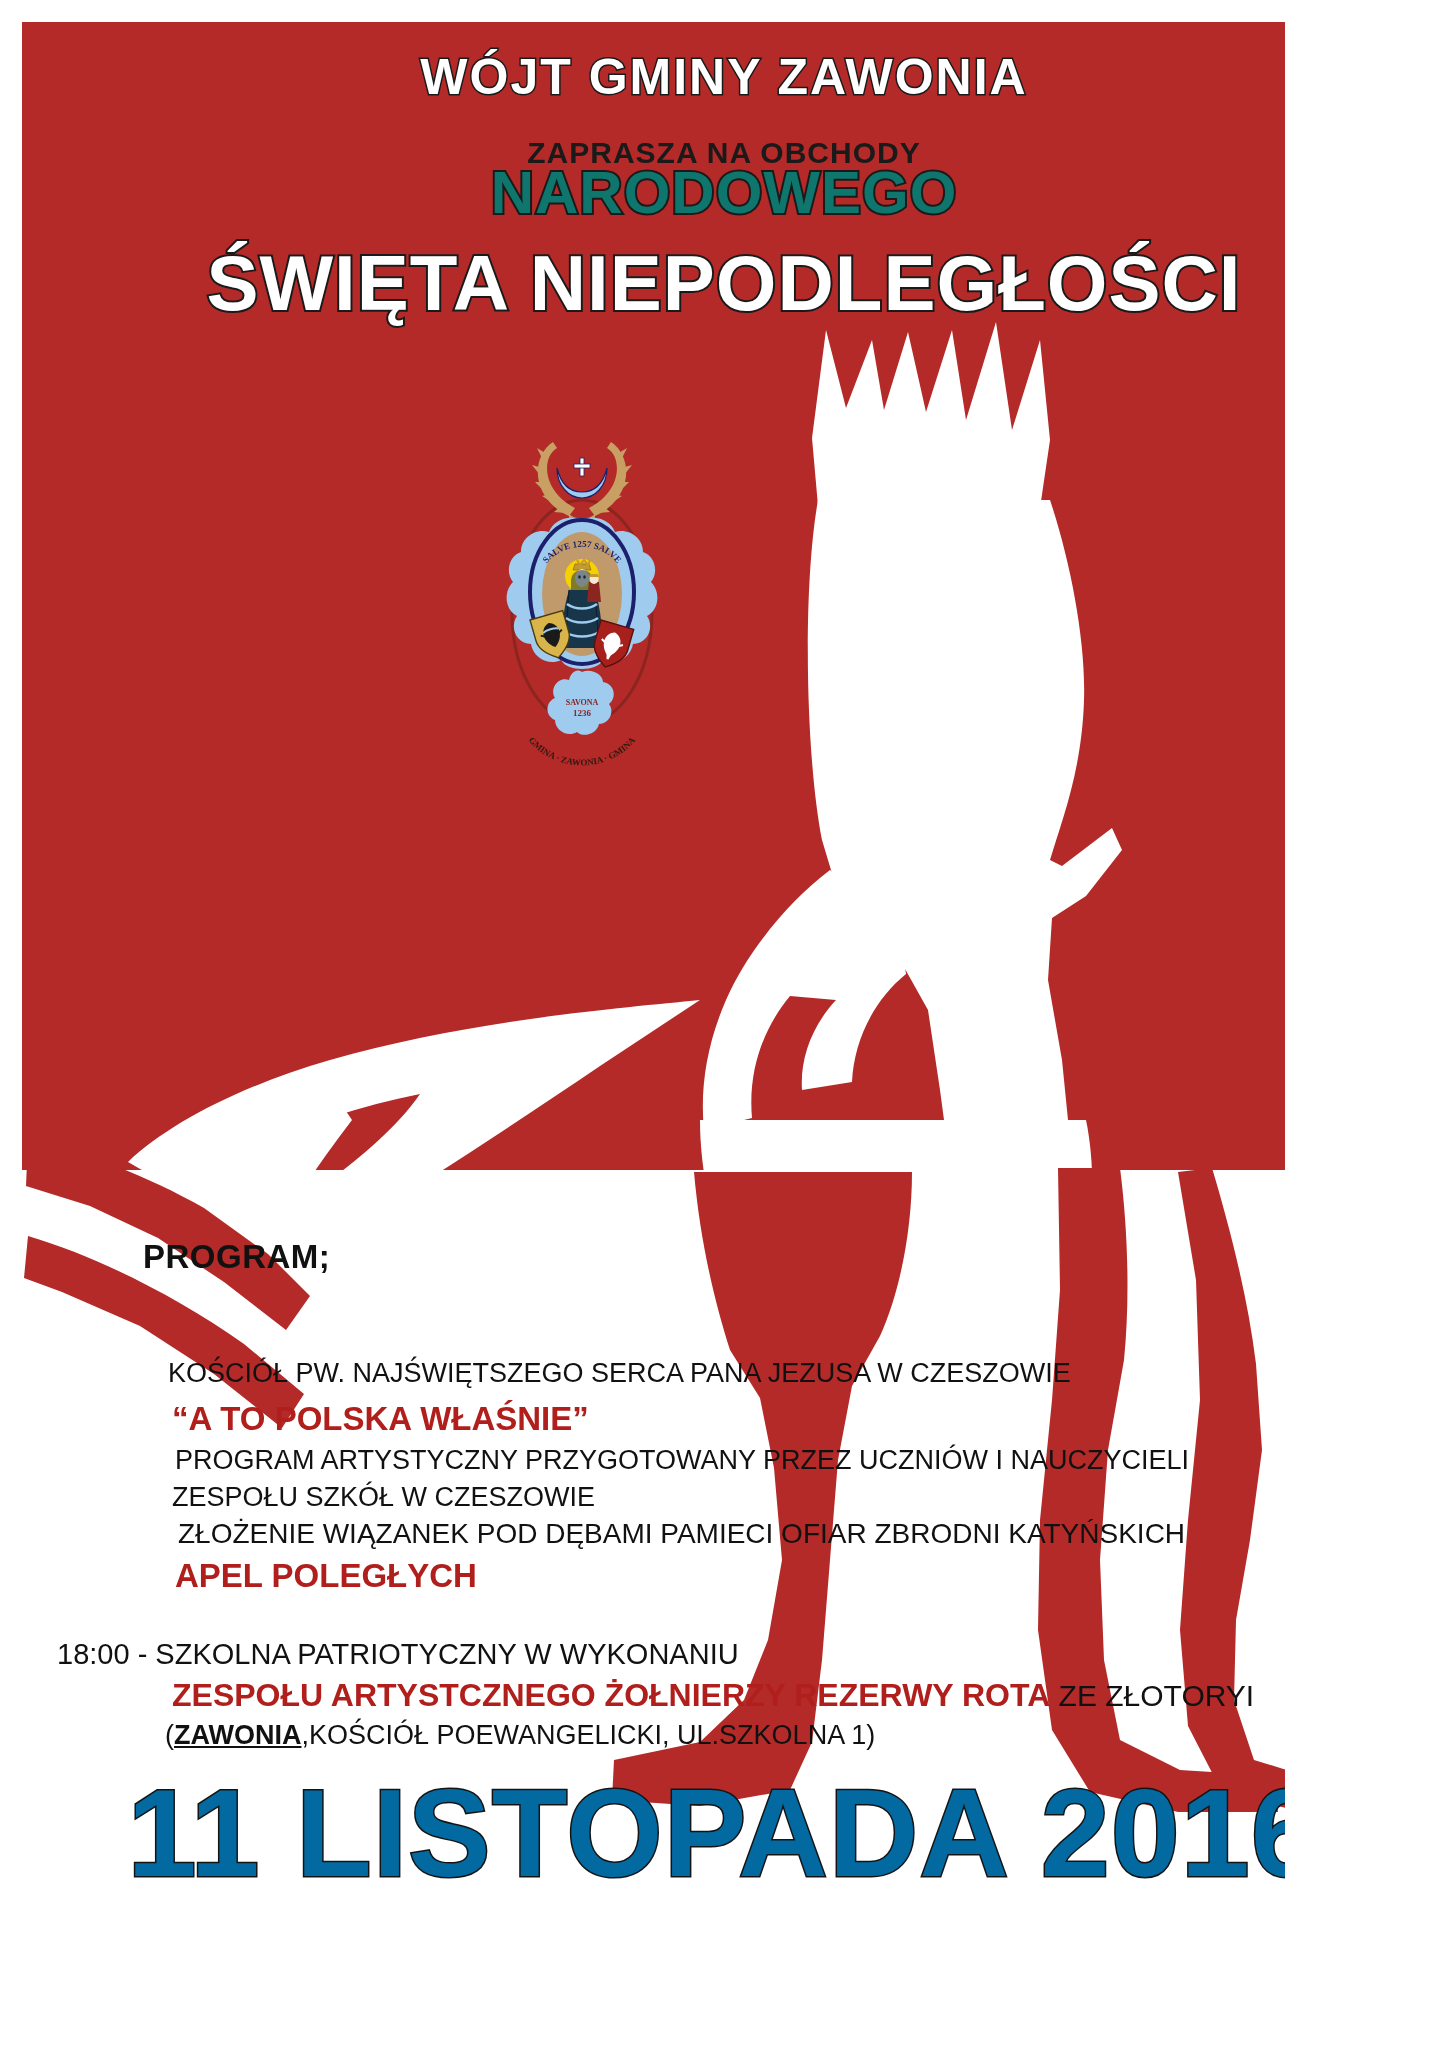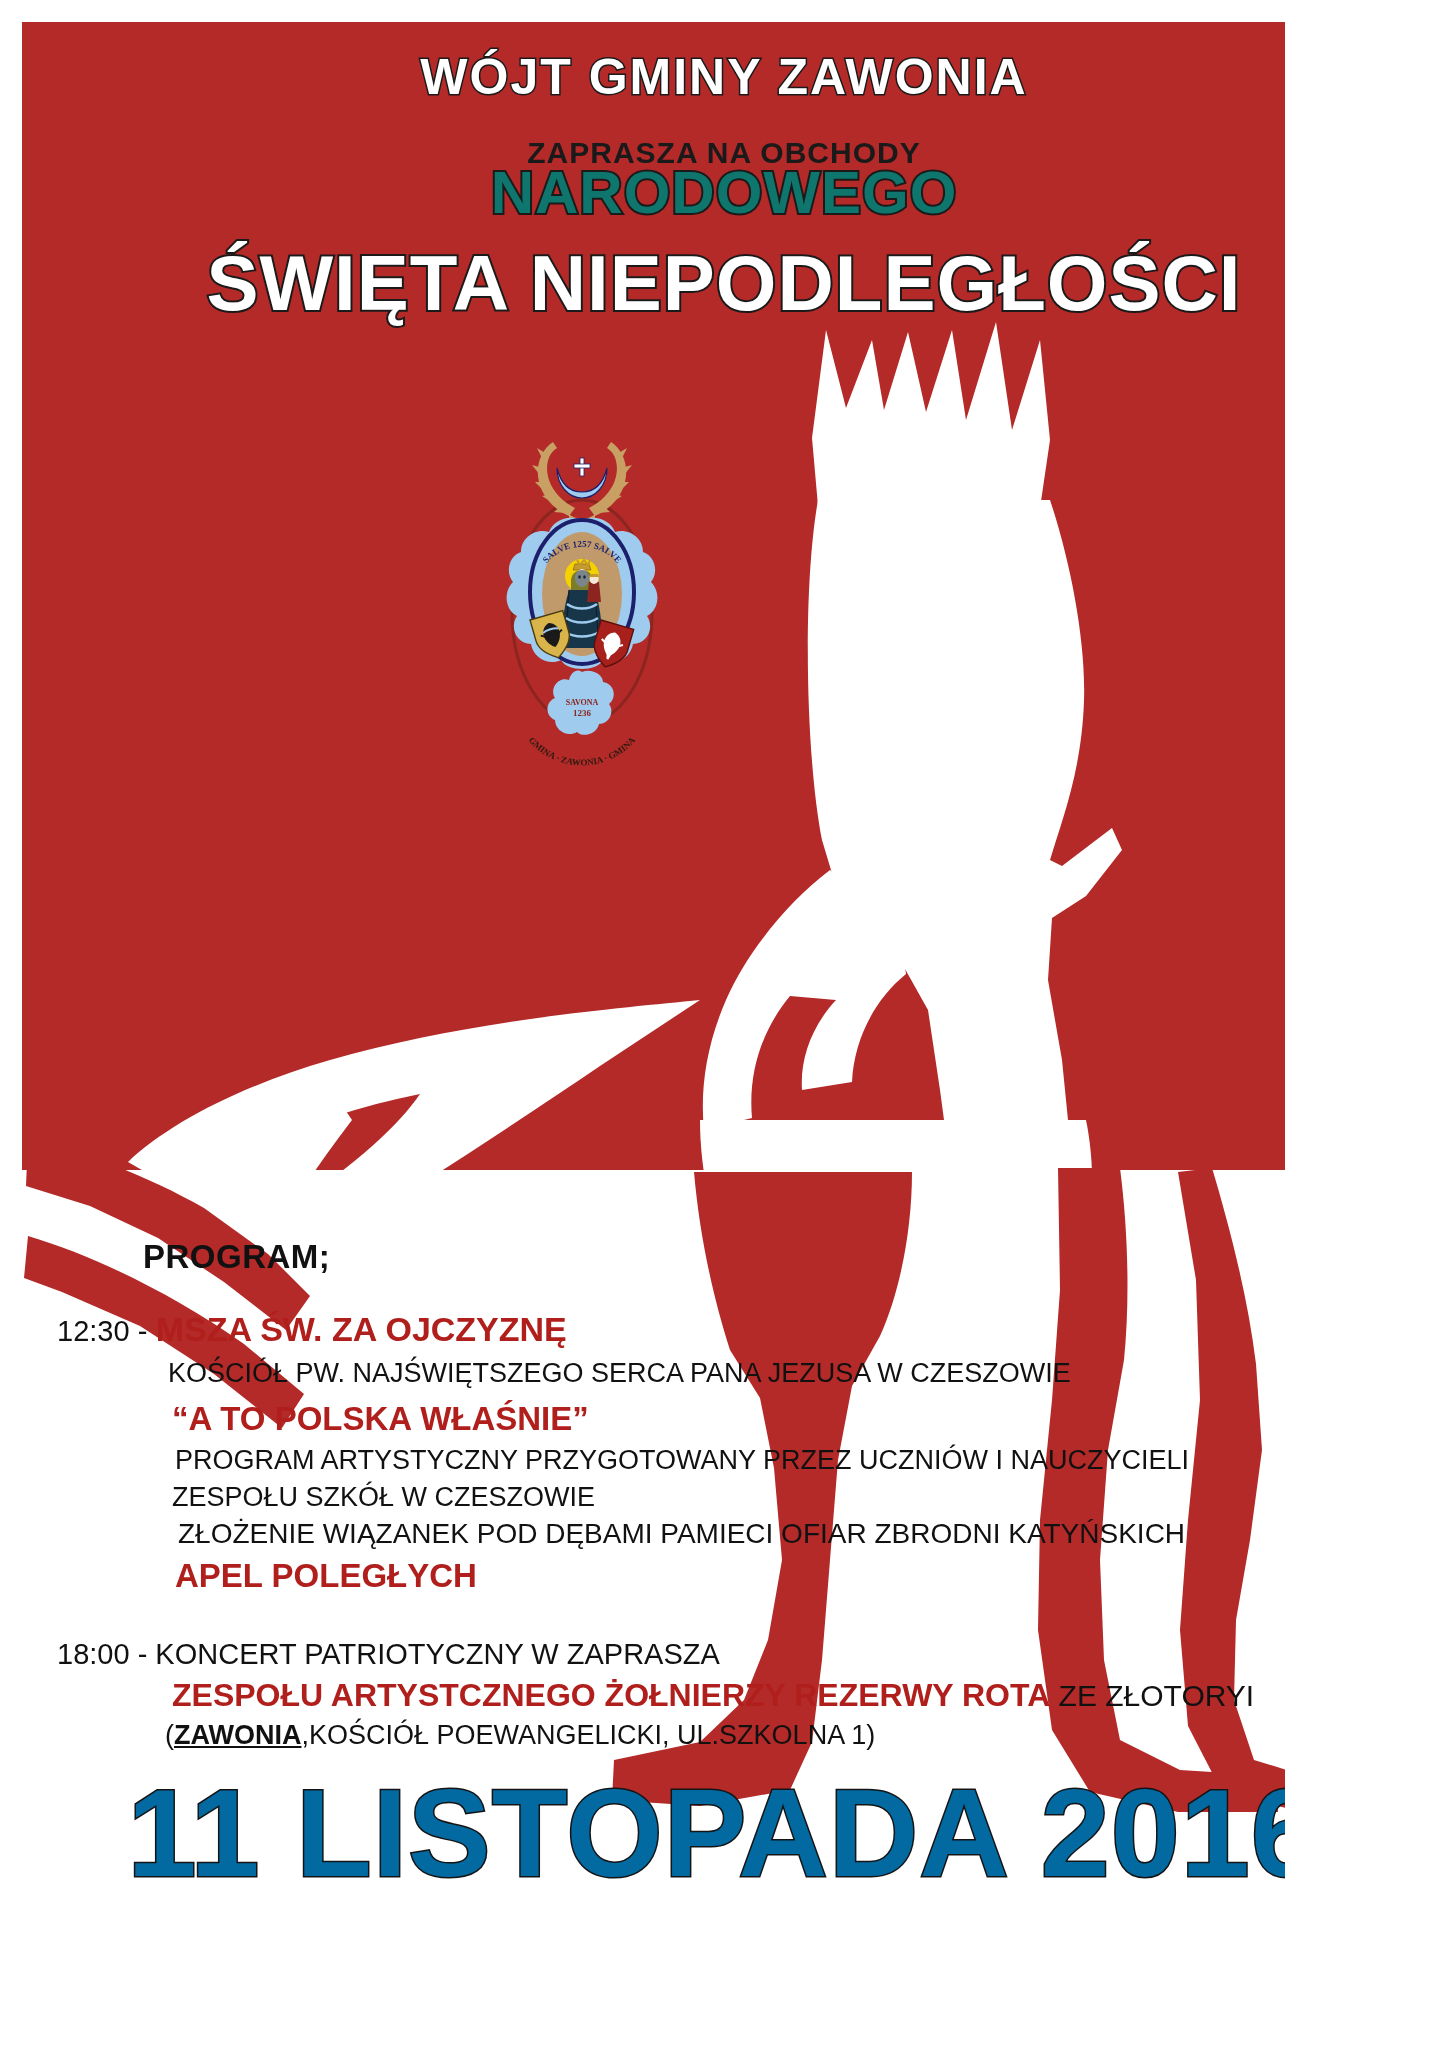--- a/index.html
+++ b/index.html
@@ -302,10 +302,6 @@
 
   <div class="program-label">PROGRAM;</div>
 
-  <div class="prog-line l-1230">
-    <span class="time">12:30 -</span>
-    <span class="red-bold">MSZA ŚW. ZA OJCZYZNĘ</span>
-  </div>
 
   <div class="prog-line l-kosciol blk">KOŚCIÓŁ PW. NAJŚWIĘTSZEGO SERCA PANA JEZUSA W CZESZOWIE</div>
   <div class="prog-line l-atopol red-bold">“A TO POLSKA WŁAŚNIE”</div>

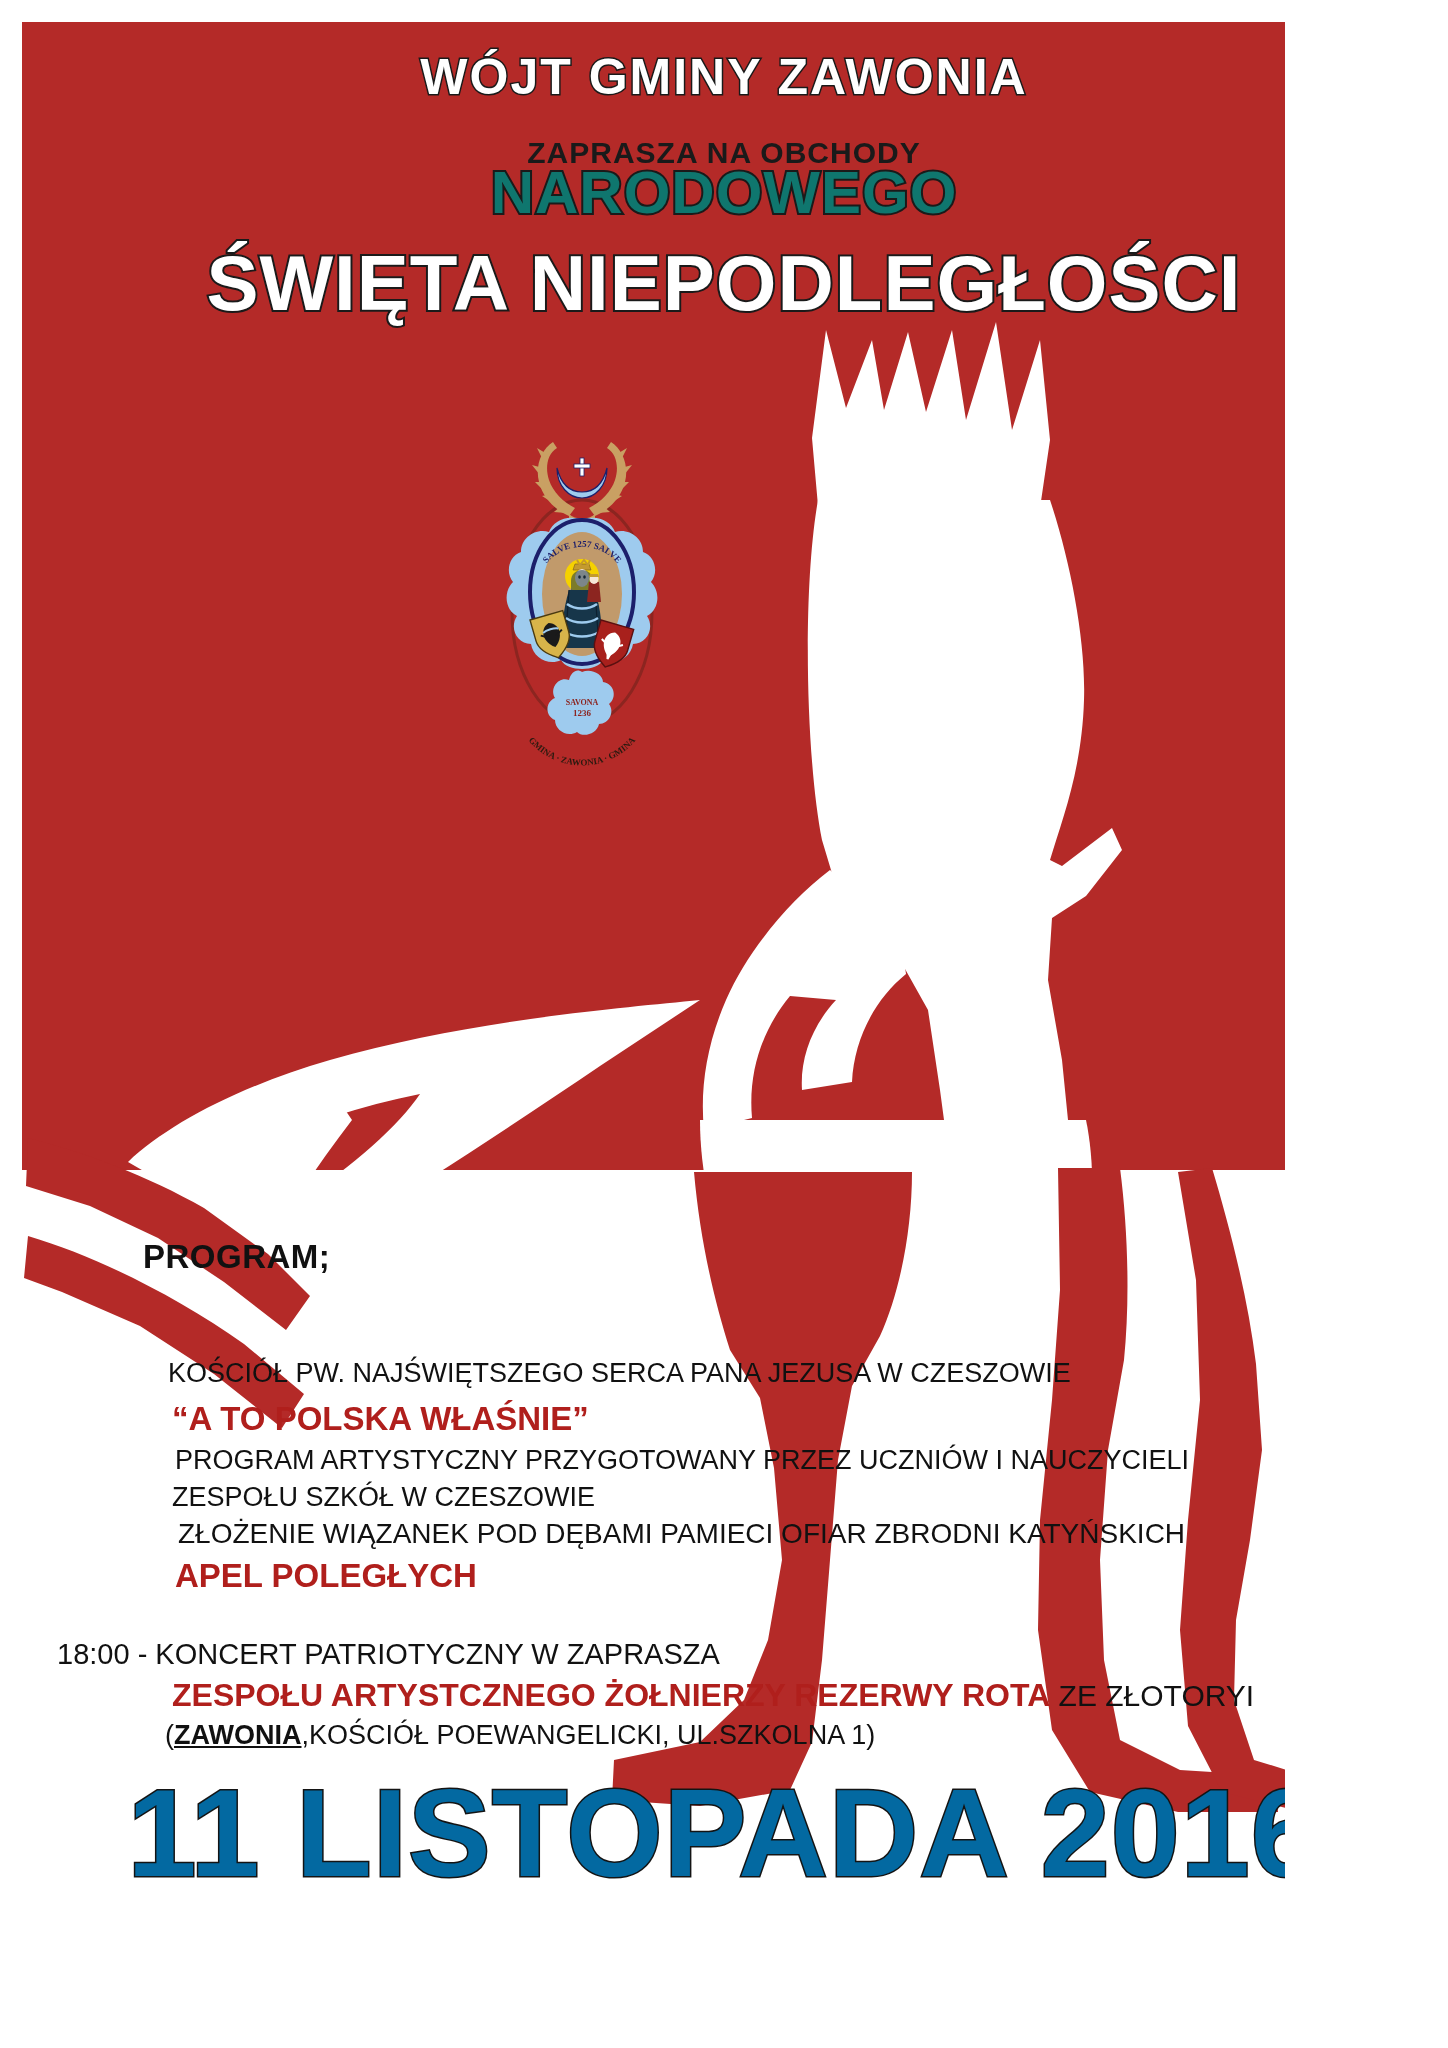--- a/index.html
+++ b/index.html
@@ -312,7 +312,7 @@
 
   <div class="prog-line l-1800">
     <span class="time">18:00 -</span>
-    <span class="blk">KONCERT PATRIOTYCZNY W ZAPRASZA</span>
+    <span class="blk">SZKOLNA PATRIOTYCZNY W WYKONANIU</span>
   </div>
 
   <div class="prog-line l-zesp2">

